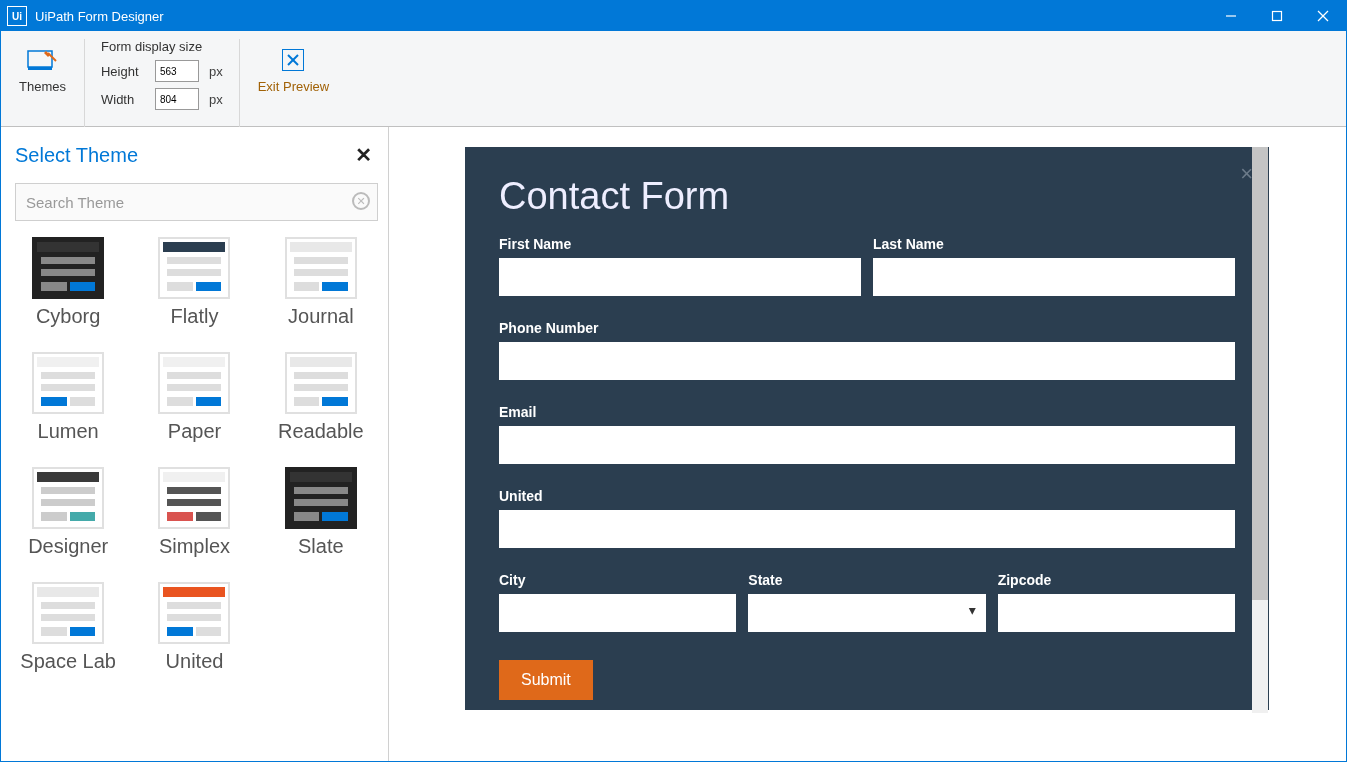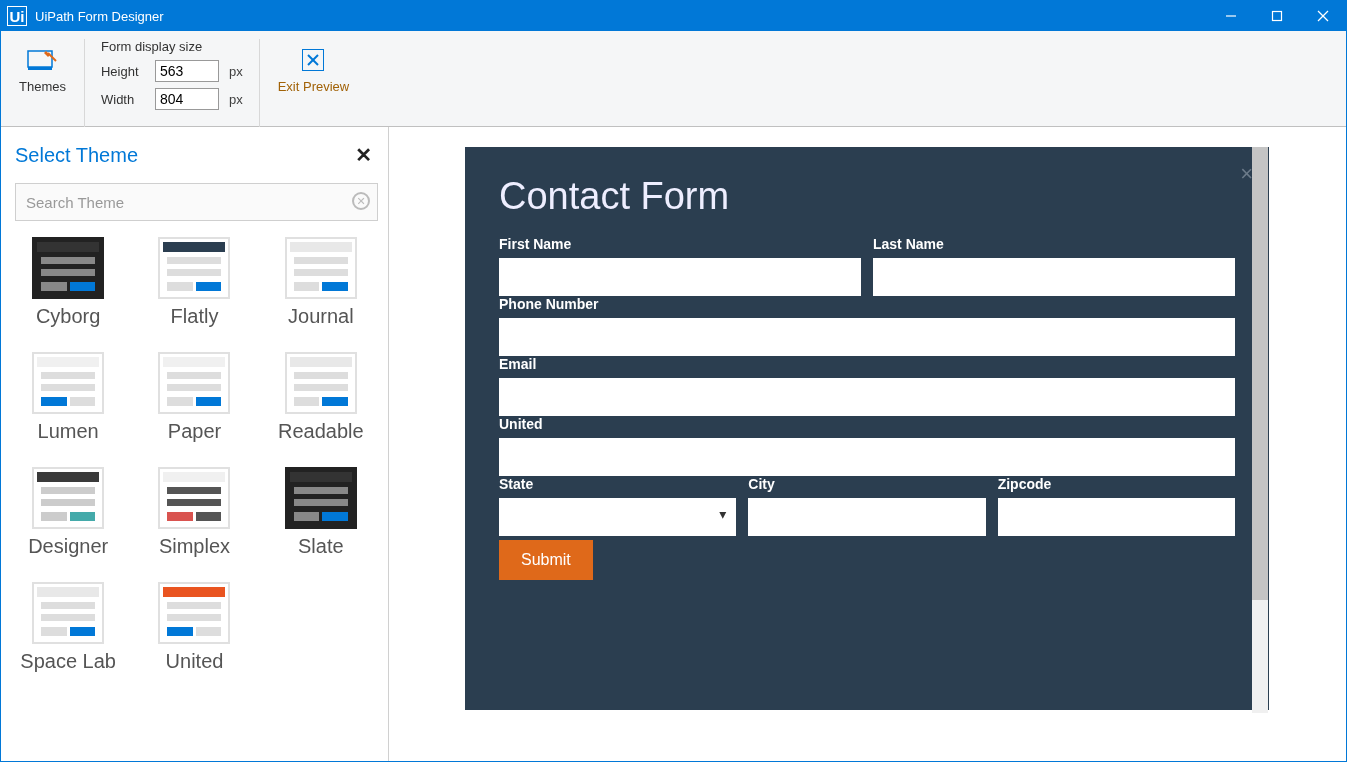--- a/index.html
+++ b/index.html
@@ -8,7 +8,7 @@
 .window { border: 1px solid #0178d7; width: 1347px; height: 762px; display: flex; flex-direction: column; }
 
 .titlebar { background: #0178d7; height: 30px; display: flex; align-items: center; color: #fff; font-size: 13px; }
-.titlebar .logo { width: 20px; height: 20px; margin: 0 8px 0 6px; border: 1.5px solid #fff; display: flex; align-items: center; justify-content: center; font-weight: bold; font-size: 15px; }
+.titlebar .logo { width: 20px; height: 20px; margin: 0 8px 0 6px; border: 1.5px solid #fff; display: flex; align-items: center; justify-content: center; font-weight: bold; font-size: 10px; }
 .titlebar .title { flex: 1; }
 .titlebar .win-btns { display: flex; height: 100%; }
 .titlebar .win-btn { width: 46px; display: flex; align-items: center; justify-content: center; cursor: pointer; }

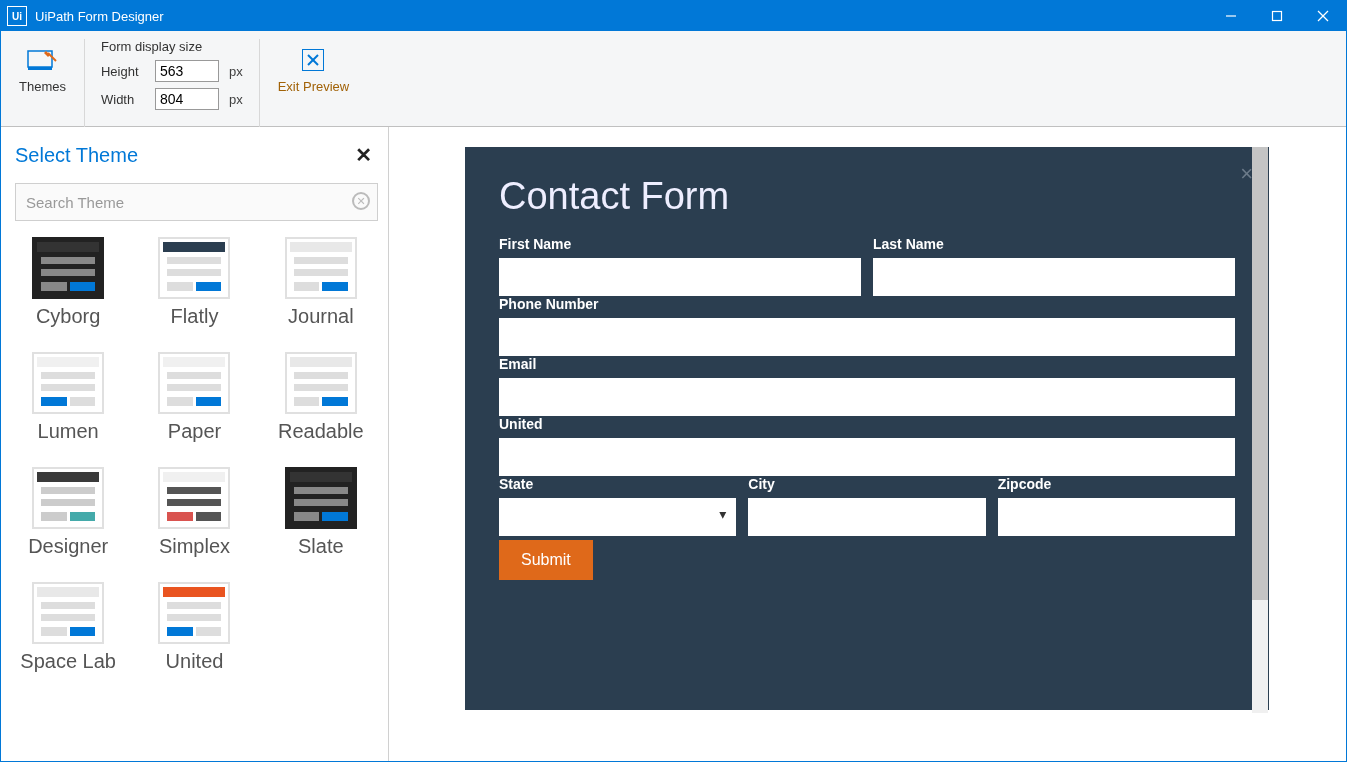--- a/index.html
+++ b/index.html
@@ -24,7 +24,7 @@
 .form-size .heading { font-size: 13px; color: #333; margin-bottom: 6px; }
 .form-size .row { display: flex; align-items: center; gap: 10px; margin-bottom: 6px; font-size: 13px; color: #333; }
 .form-size .row label { width: 44px; }
-.form-size .row input { width: 64px; height: 22px; border: 1px solid #999; font-size: 14px; padding: 0 4px; }
+.form-size .row input { width: 44px; height: 22px; border: 1px solid #999; font-size: 10px; padding: 0 4px; }
 .form-size .row .unit { color: #404040; }
 
 .exit-preview { display: flex; flex-direction: column; align-items: center; gap: 8px; padding: 10px 18px 0 18px; cursor: pointer; }

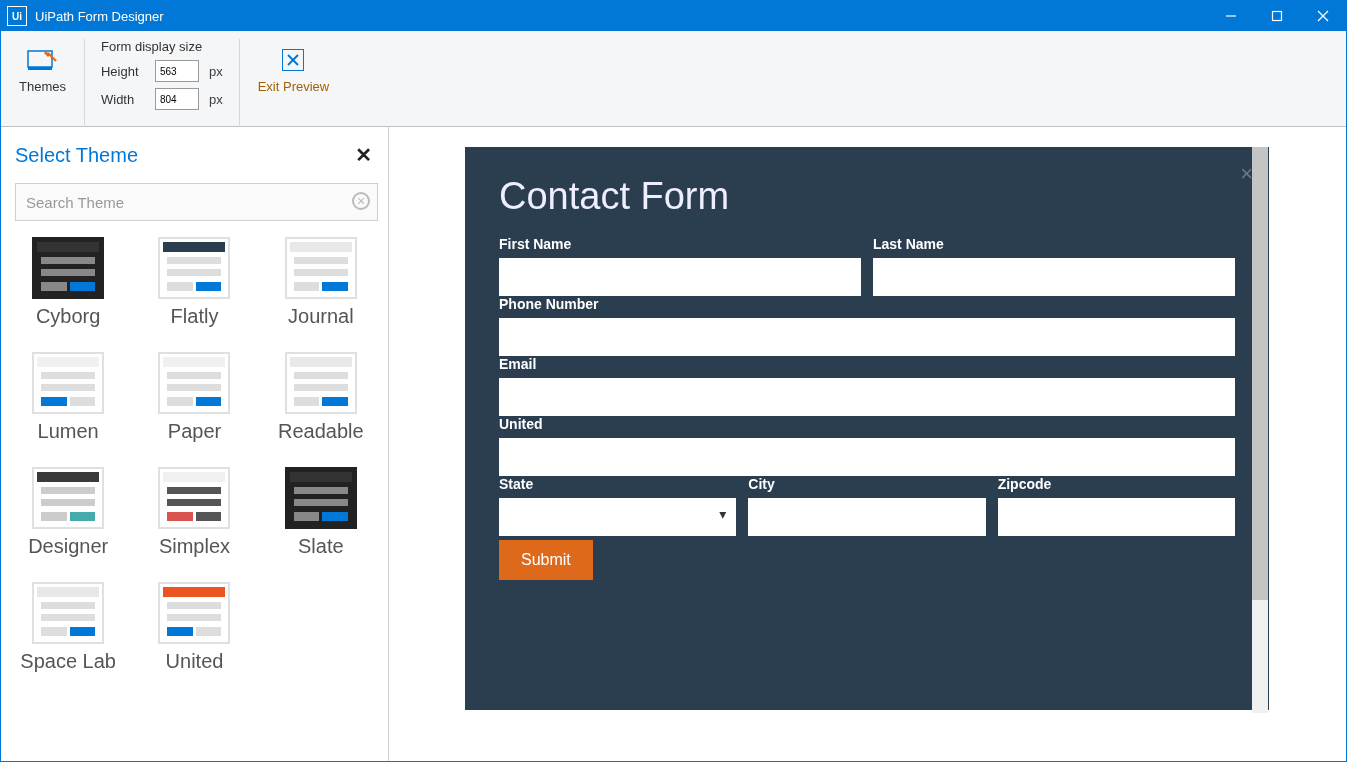--- a/index.html
+++ b/index.html
@@ -66,7 +66,7 @@
 .form-card { width: 804px; height: 563px; background: #2b3e50; color: #fff; padding: 28px 34px; position: relative; overflow: hidden; }
 .form-card .close-x { position: absolute; top: 14px; right: 16px; color: #6b7a89; font-size: 22px; cursor: pointer; }
 .form-card h1 { font-size: 38px; font-weight: 400; margin-bottom: 18px; color: #eef; }
-.form-row { display: flex; gap: 12px; margin-bottom: 0; }
+.form-row { display: flex; gap: 12px; margin-bottom: 24px; }
 .form-col { flex: 1; display: flex; flex-direction: column; }
 .form-col.third { flex: 1; }
 .form-label { font-size: 14px; font-weight: 600; margin-bottom: 6px; color: #fff; }

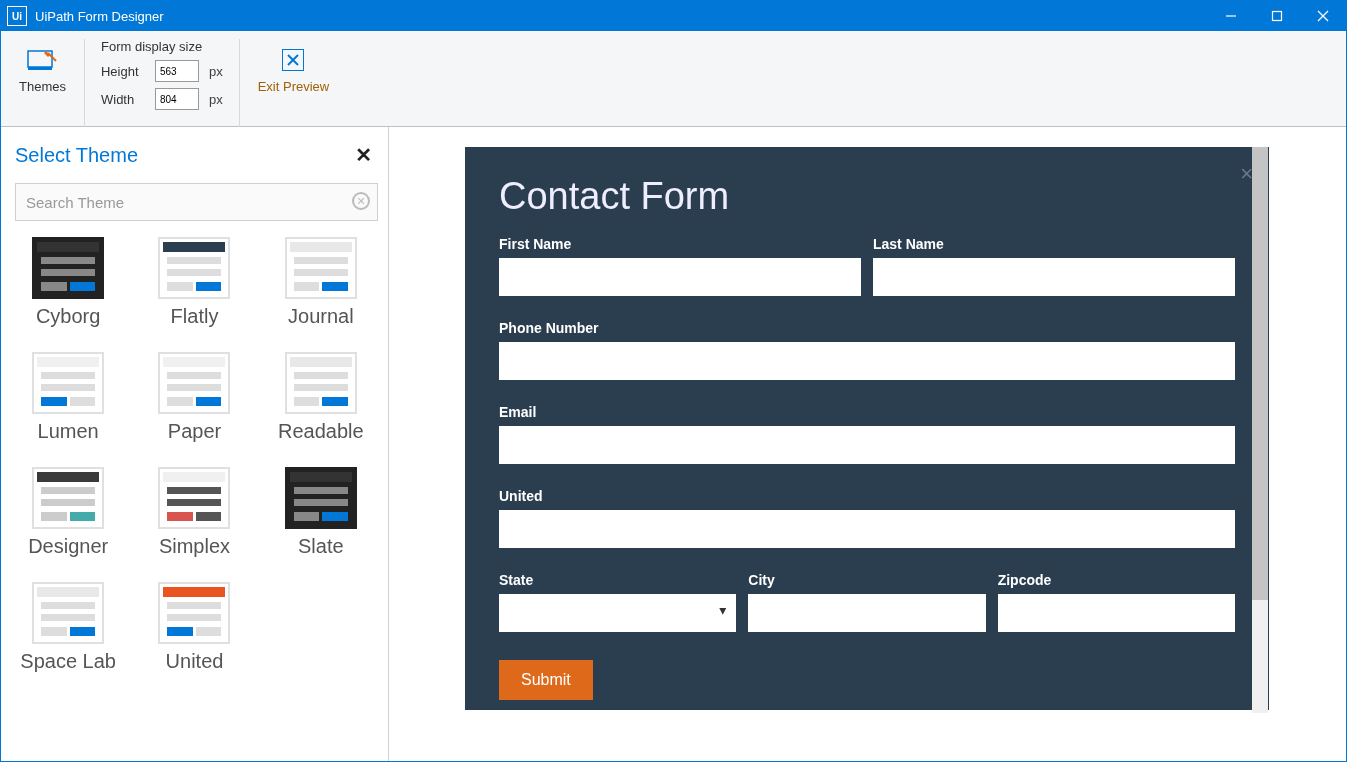--- a/index.html
+++ b/index.html
@@ -330,14 +330,14 @@
 
         <div class="form-row">
           <div class="form-col third">
+            <label class="form-label">City</label>
+            <input class="form-input" style="">
+          </div>
+          <div class="form-col third">
             <label class="form-label">State</label>
             <div class="form-select"></div>
           </div>
           <div class="form-col third">
-            <label class="form-label">City</label>
-            <input class="form-input" style="">
-          </div>
-          <div class="form-col third">
             <label class="form-label">Zipcode</label>
             <input class="form-input" style="">
           </div>

